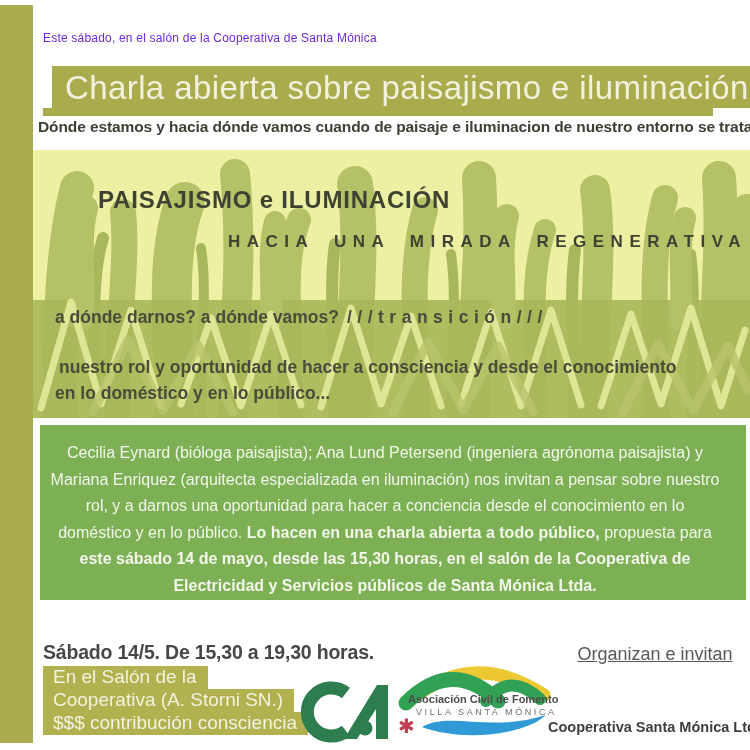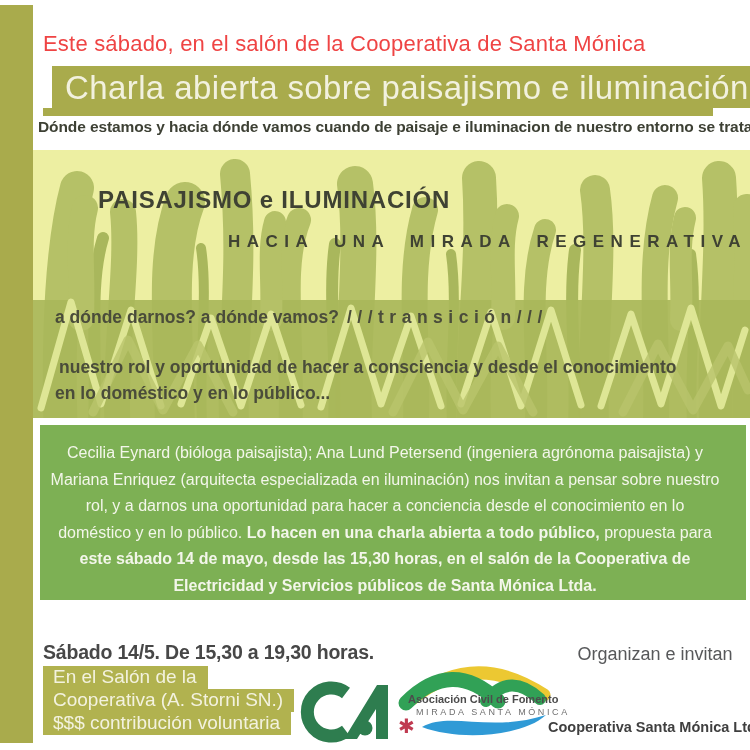--- a/index.html
+++ b/index.html
@@ -13,7 +13,7 @@
   #left-bar{left:0;top:5px;width:33px;height:738px;background:#a9ab4c;}
 
   
-  #kicker{left:43px;top:31px;font-size:22px;color:#ef4444;letter-spacing:.2px;}
+  #kicker{left:43px;top:31px;font-size:12px;color:#6d28d9;letter-spacing:.2px;}
   #banner{left:52px;top:66px;right:0;height:42px;background:#a9ab4c;}
   #banner-sub{left:43px;top:108px;width:670px;height:8px;background:#a9ab4c;}
   #banner-title{left:13px;top:3px;font-size:33px;font-weight:300;color:#f2f1de;letter-spacing:.4px;white-space:nowrap;}

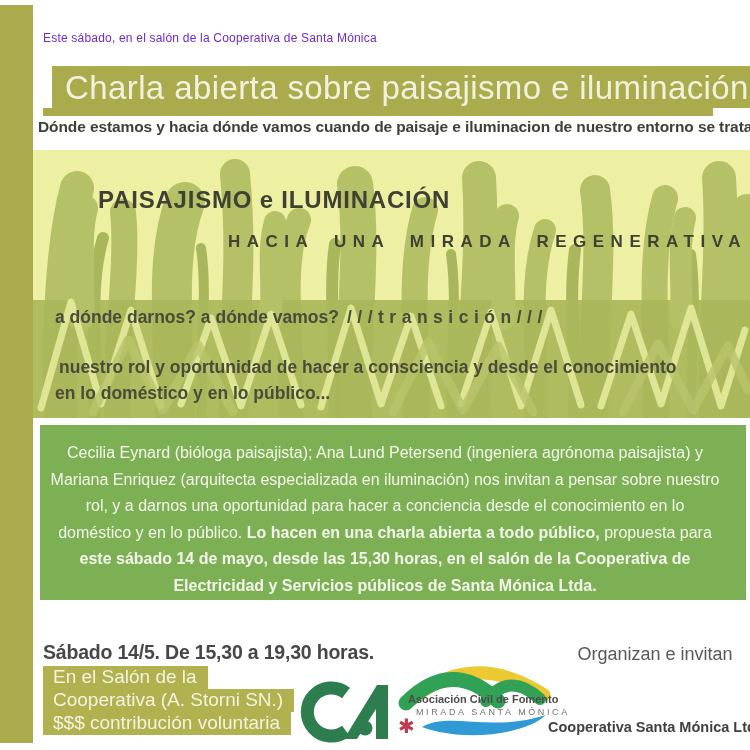--- a/index.html
+++ b/index.html
@@ -47,7 +47,7 @@
   #fomento-name{position:absolute;left:10px;top:40px;width:144px;font-size:11px;font-weight:700;color:#4c4c4c;white-space:nowrap;}
   #fomento-loc{position:absolute;left:18px;top:54px;width:140px;font-size:9px;letter-spacing:2.6px;color:#6f6f6f;white-space:nowrap;}
 
-  #organizers{left:575px;top:644px;width:160px;text-align:center;font-size:18px;color:#57585a;white-space:nowrap;}
+  #organizers{left:575px;top:644px;width:160px;text-align:center;font-size:18px;color:#57585a;white-space:nowrap;text-decoration:underline;}
   #lacoop{left:555px;top:662px;width:182px;text-align:center;font-size:43px;font-weight:800;color:#3a3a3a;letter-spacing:-1px;white-space:nowrap;}
   #lacoop-sub{left:548px;top:719px;width:195px;text-align:center;font-size:14.5px;font-weight:700;color:#3f3f3f;white-space:nowrap;}
 </style>

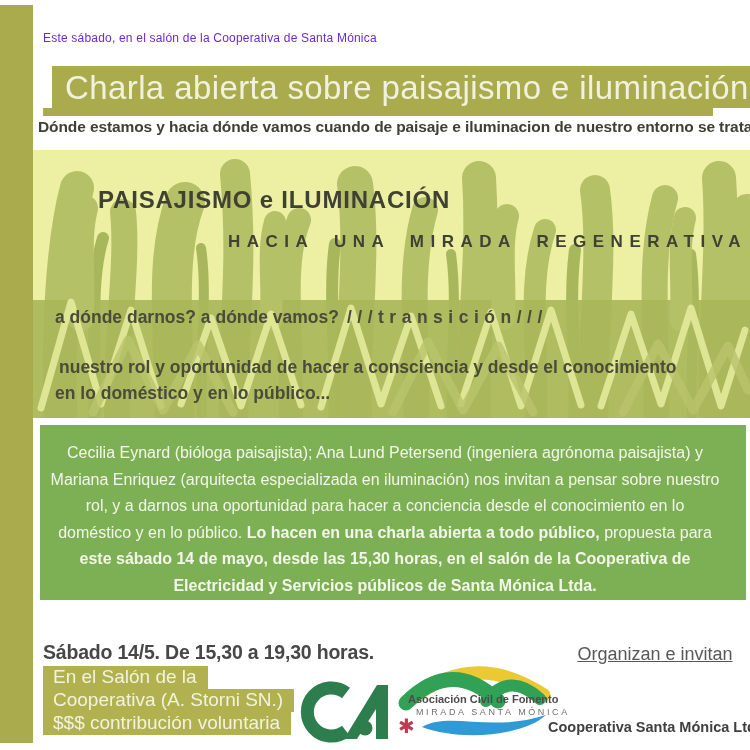--- a/index.html
+++ b/index.html
@@ -129,7 +129,7 @@
   <div class="abs" id="venue">
     <span class="hl">En el Salón de la</span><br>
     <span class="hl">Cooperativa (A. Storni SN.)</span><br>
-    <span class="hl">$$$ contribución voluntaria</span>
+    <span class="hl">$$$ contribución consciencia</span>
   </div>
 
   <div class="abs" id="ca-logo">

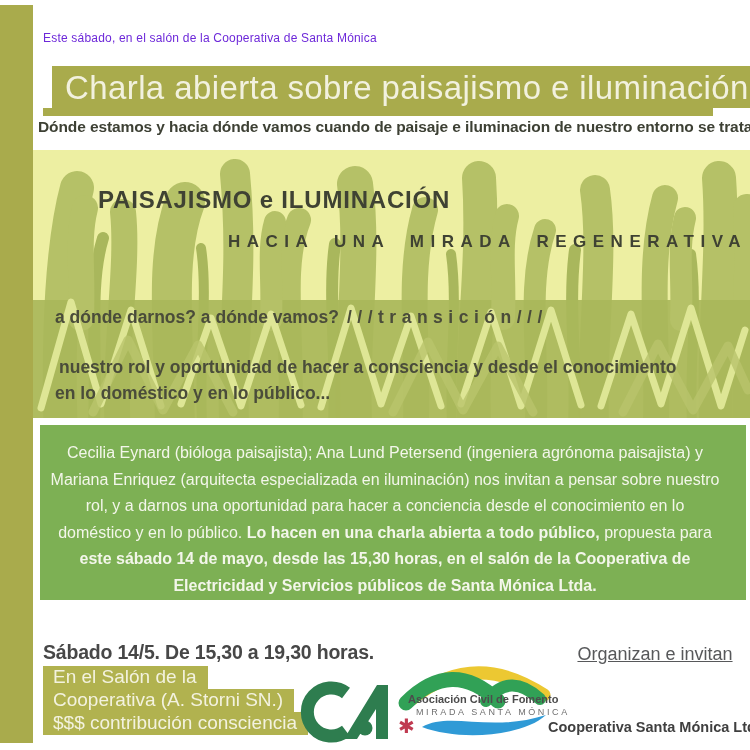--- a/index.html
+++ b/index.html
@@ -150,7 +150,7 @@
       <text x="0" y="80" font-size="20" fill="#c03a50" font-weight="bold">✱</text>
     </svg>
     <div id="fomento-name">Asociación Civil de Fomento</div>
-    <div id="fomento-loc">MIRADA SANTA MÓNICA</div>
+    <div id="fomento-loc">VILLA SANTA MÓNICA</div>
   </div>
 
   <div class="abs" id="organizers">Organizan e invitan</div>

